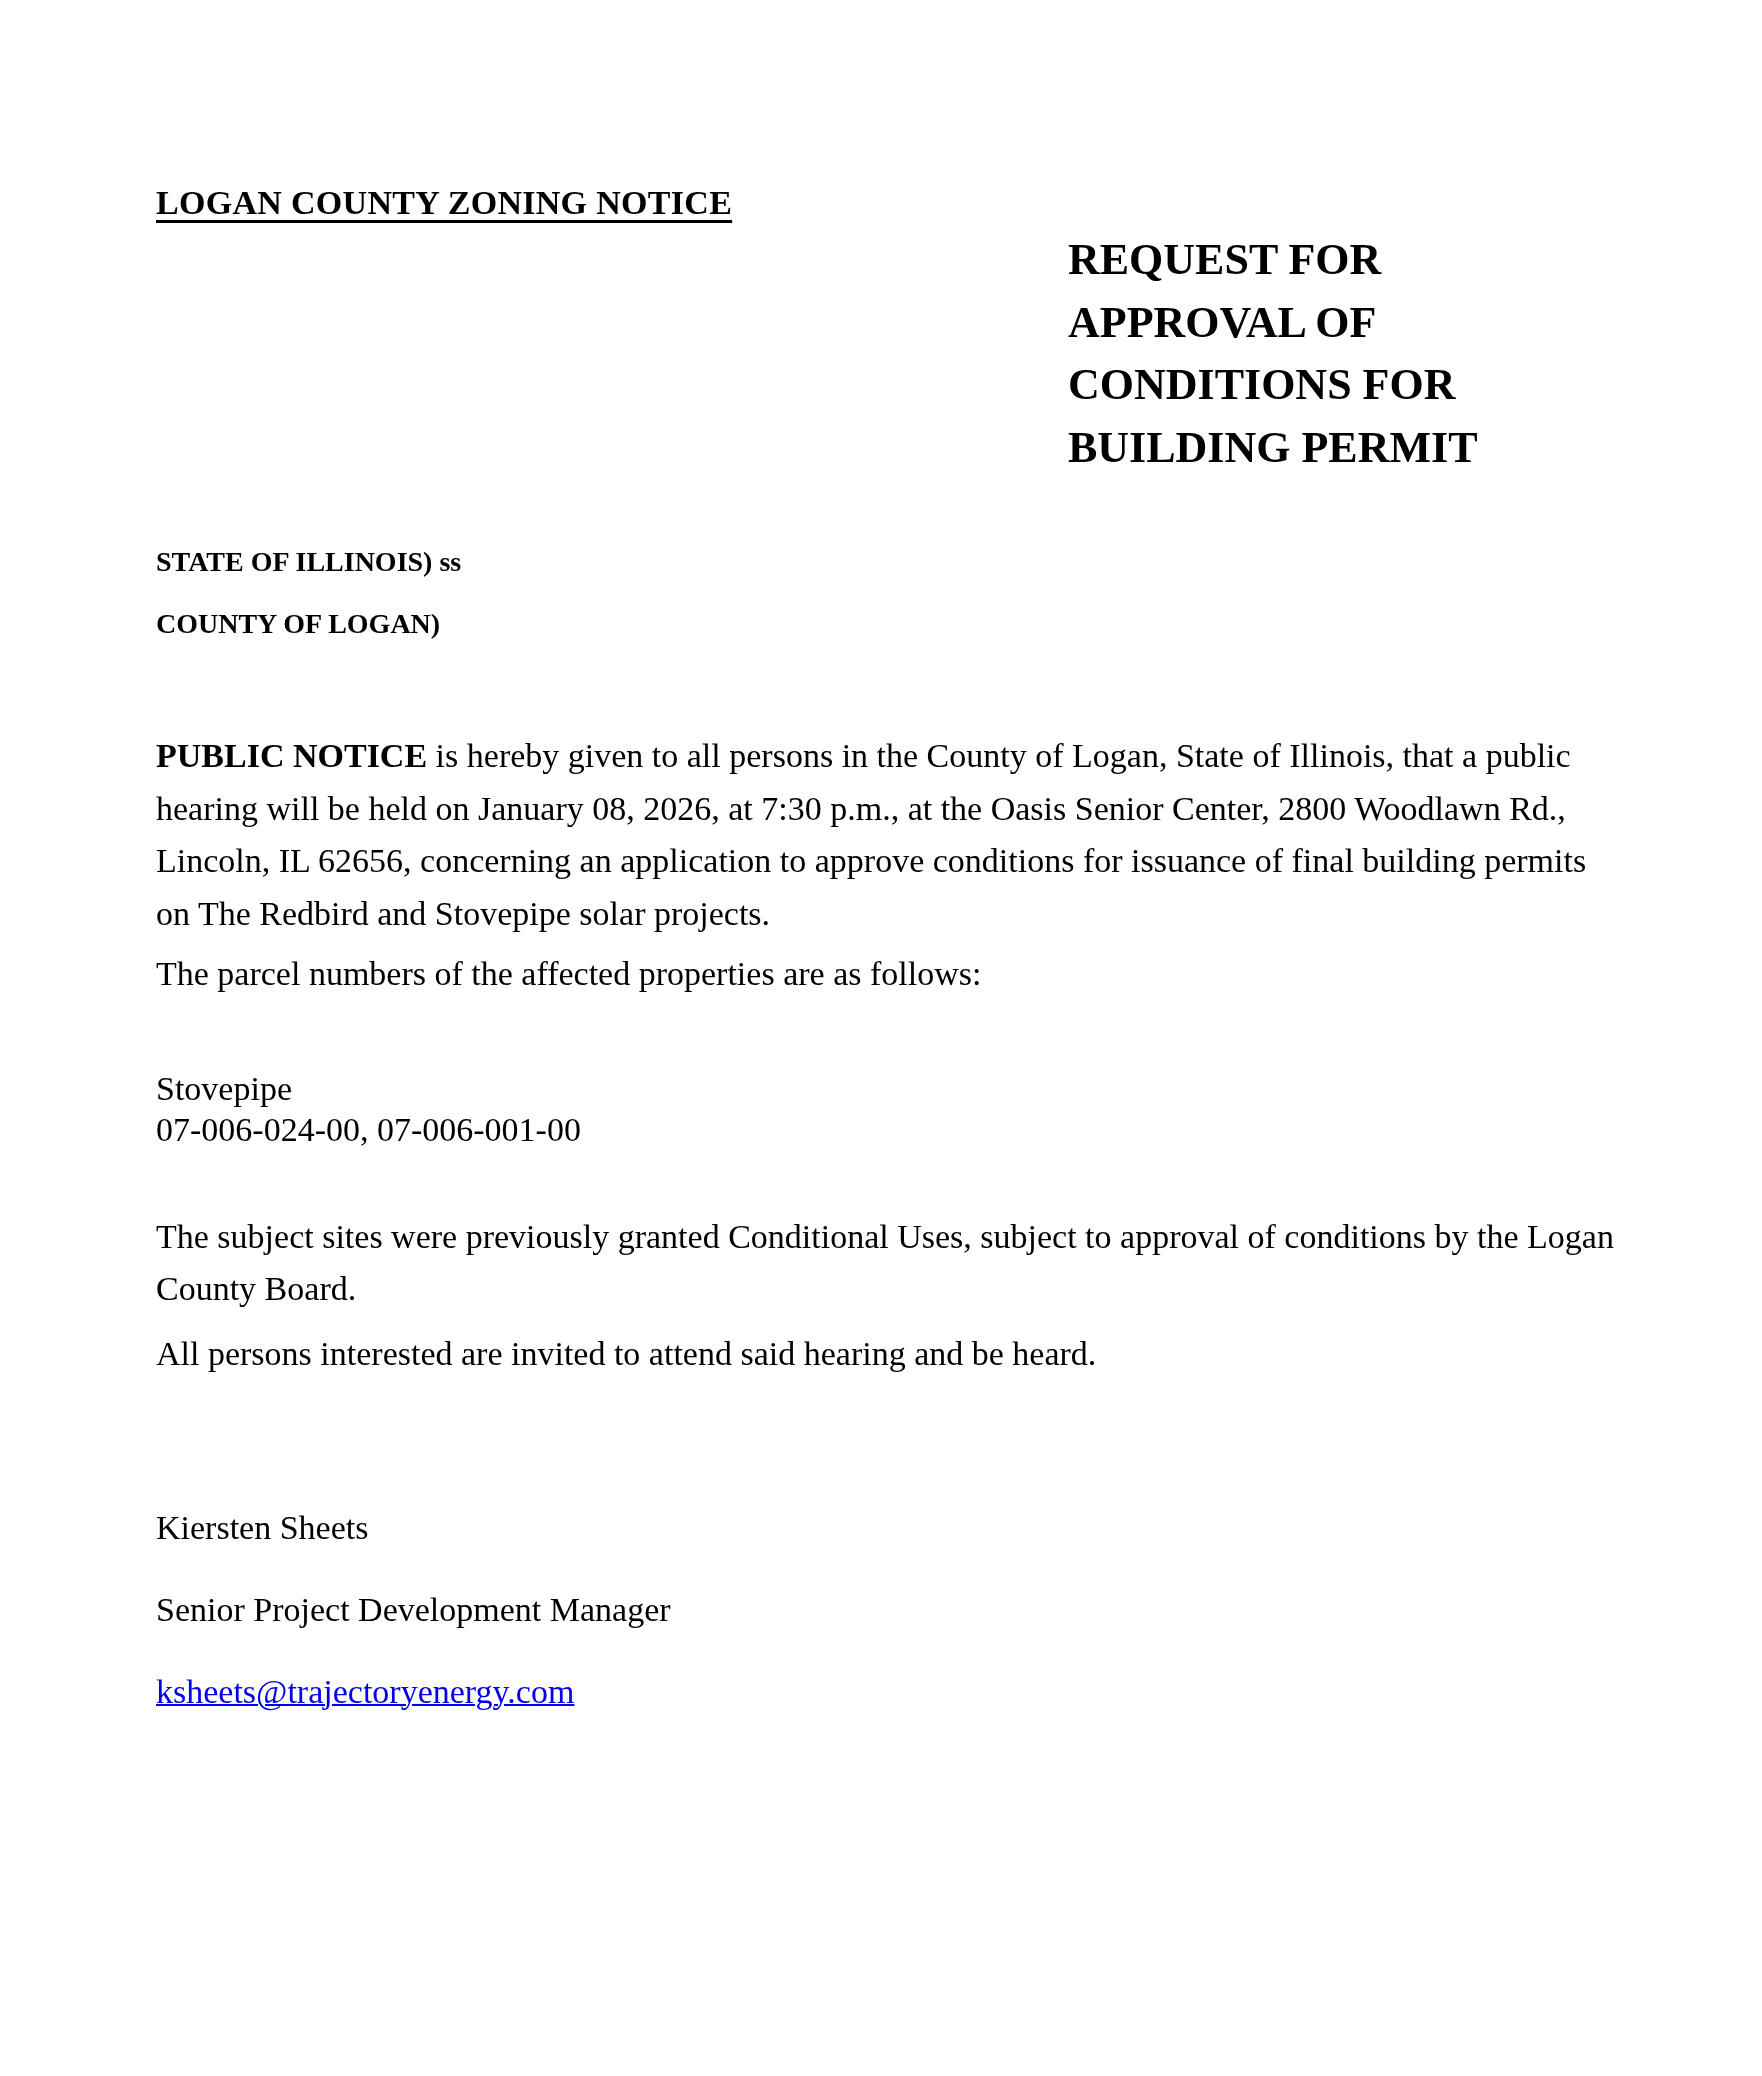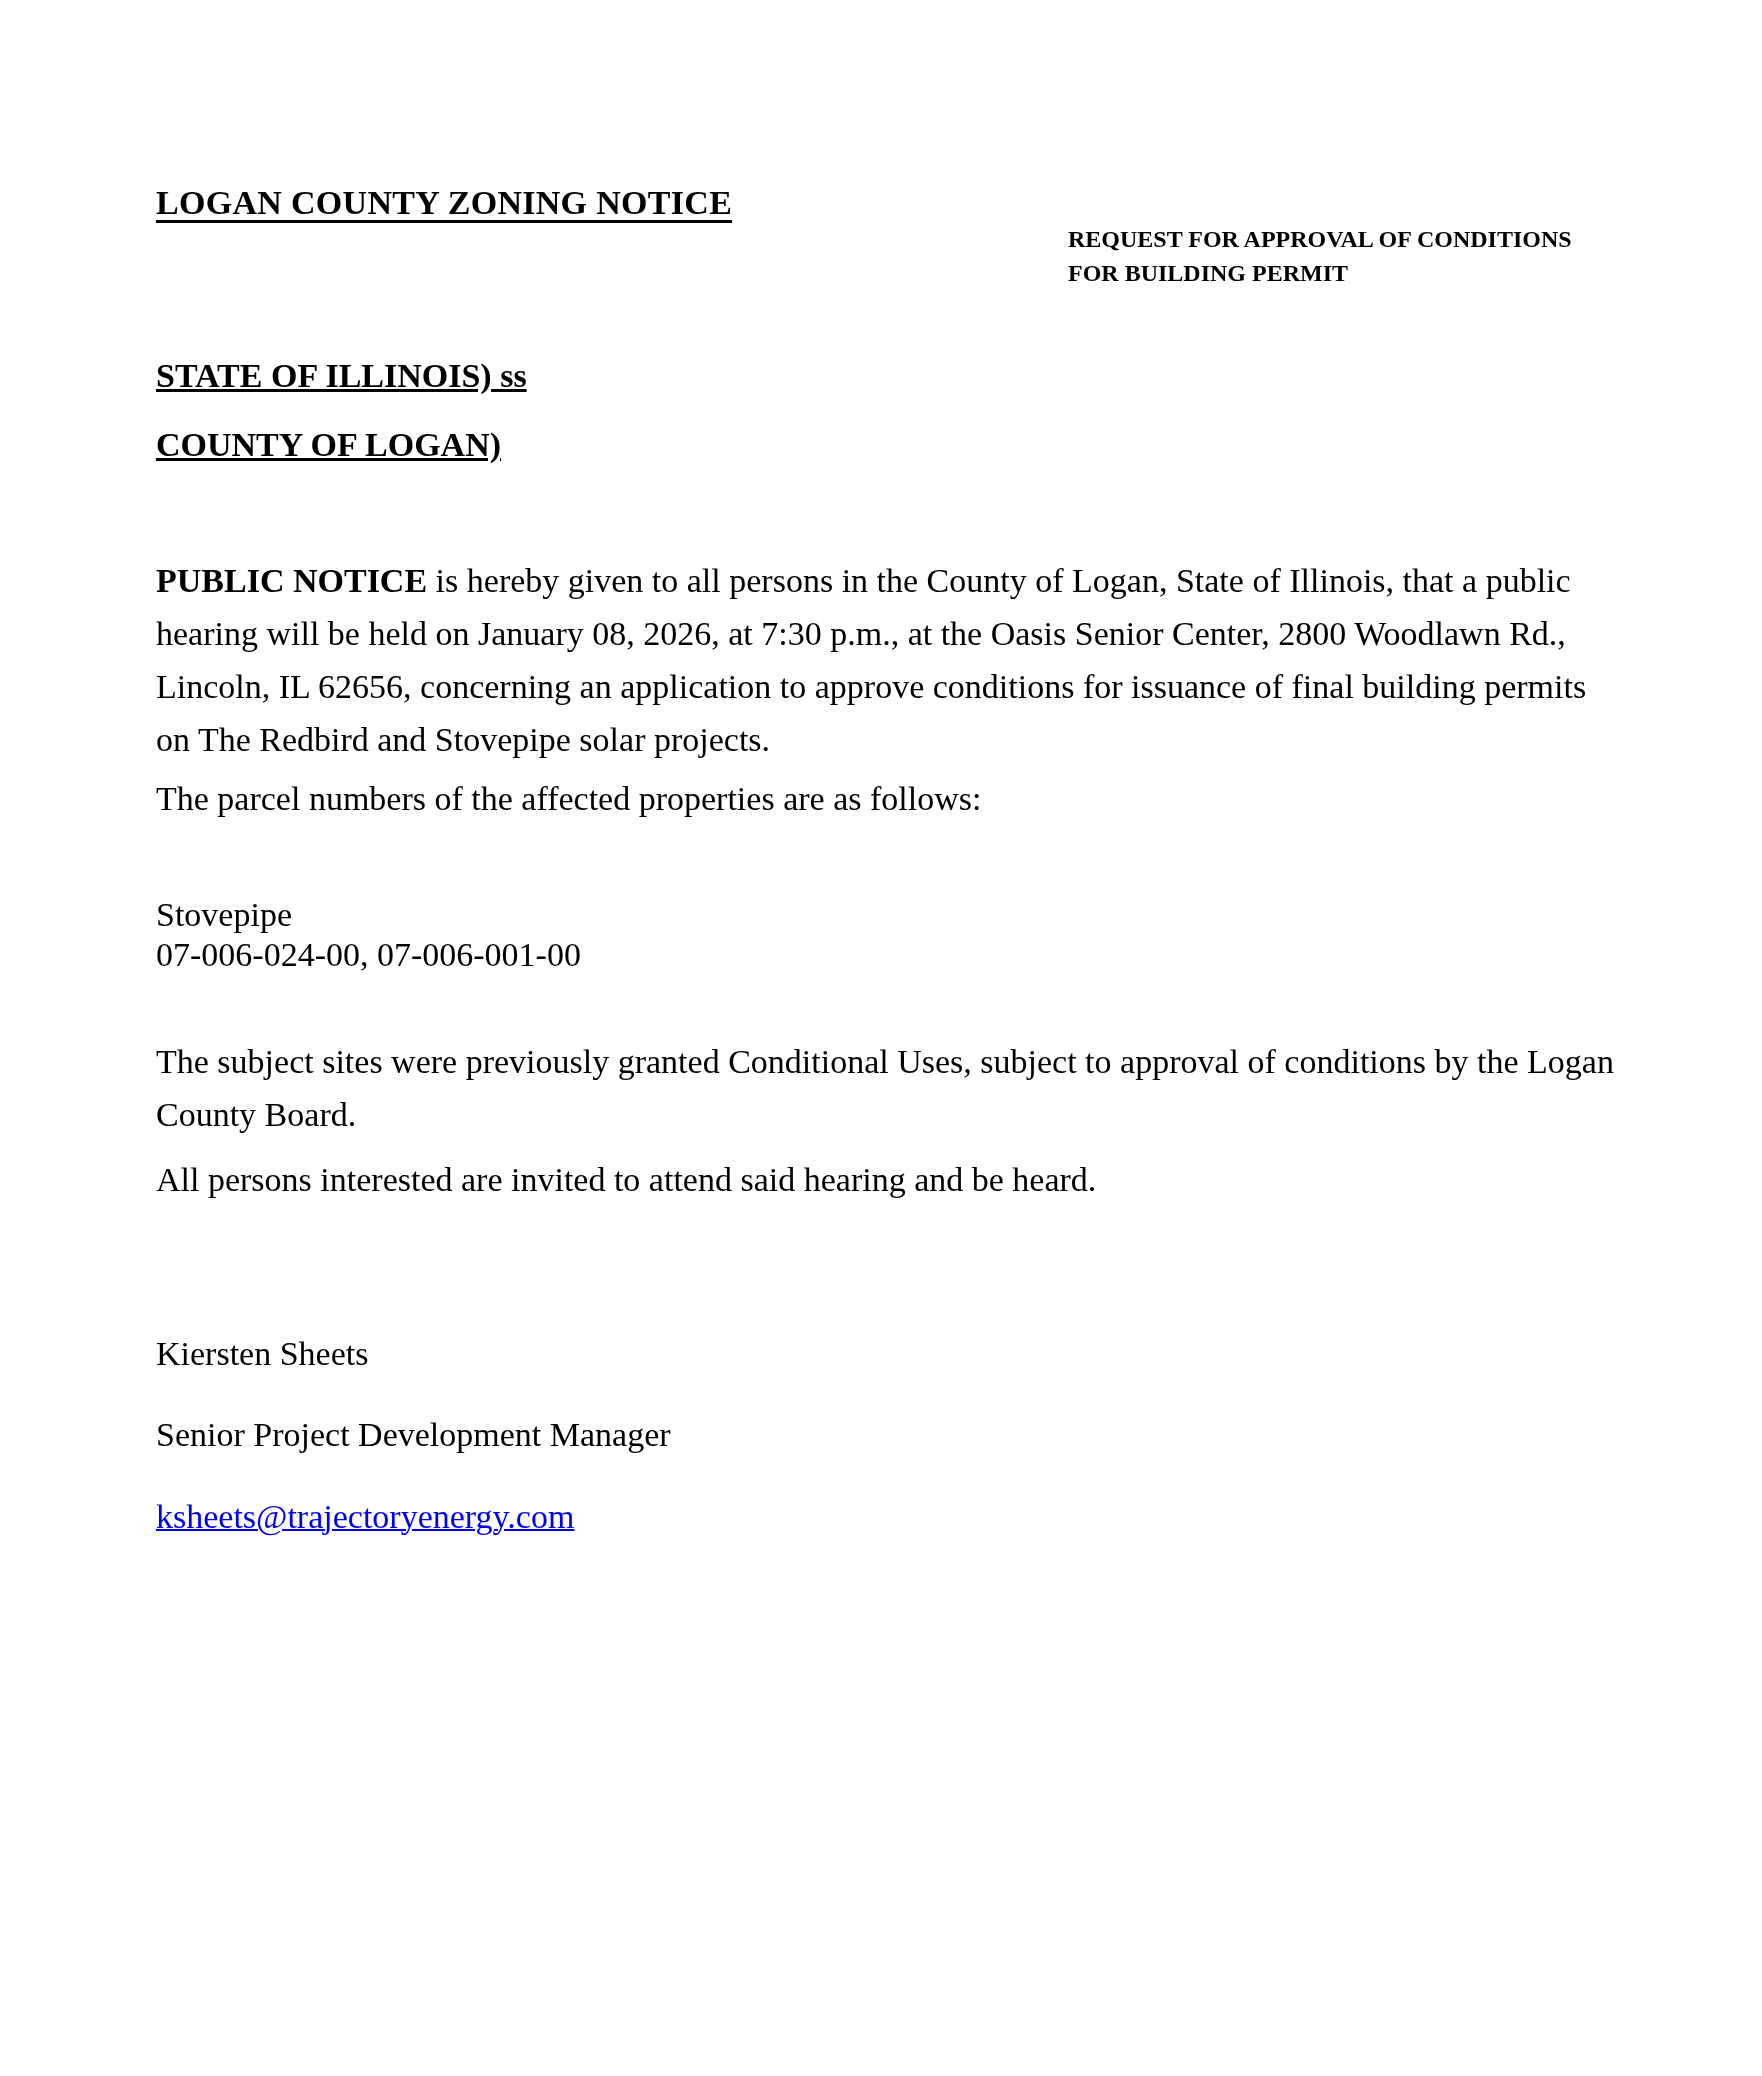--- a/index.html
+++ b/index.html
@@ -30,7 +30,8 @@
   .request-heading {
     width: 546px;
     margin-left: auto;
-    font-size: 24px;
+    margin-top: 7px;
+    font-size: 44px;
     font-weight: bold;
     line-height: 1.42;
   }

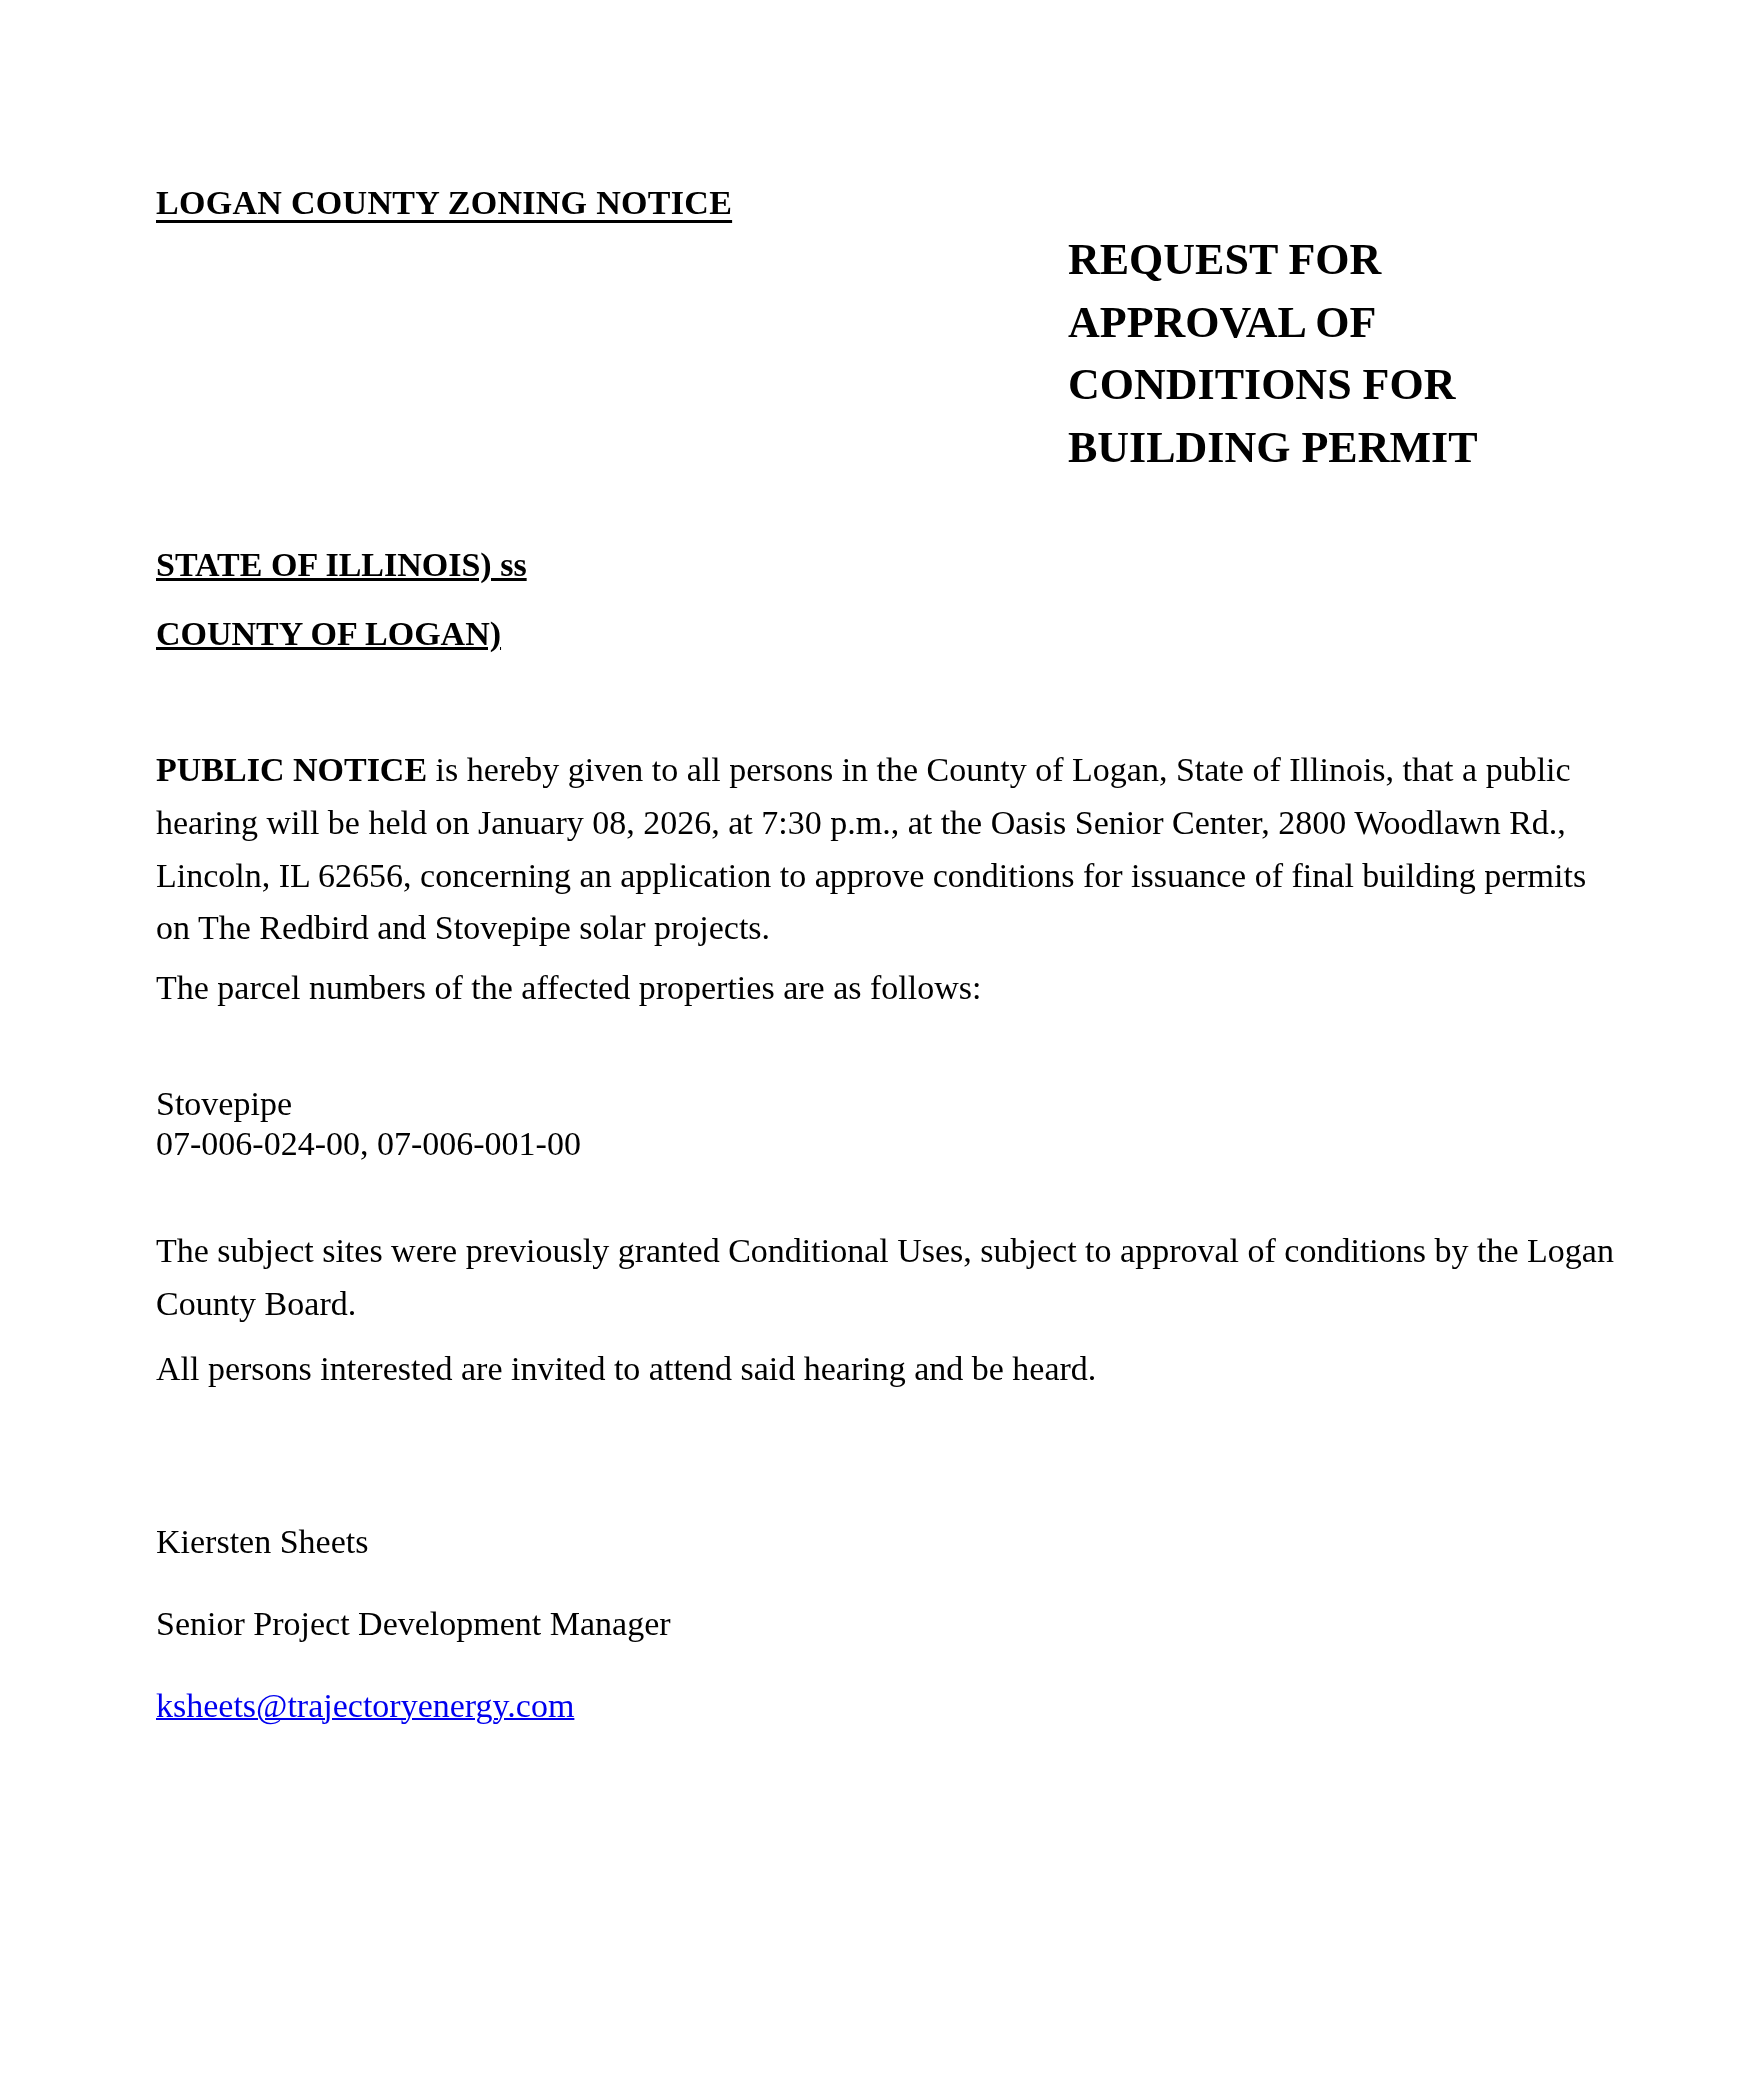--- a/index.html
+++ b/index.html
@@ -36,10 +36,9 @@
     line-height: 1.42;
   }
   .caption-line {
-    font-size: 34px;
+    font-size: 28px;
     font-weight: bold;
     line-height: 1.18;
-    text-decoration: underline;
   }
   .state-line   { margin-top: 66px; }
   .county-line  { margin-top: 29px; }

